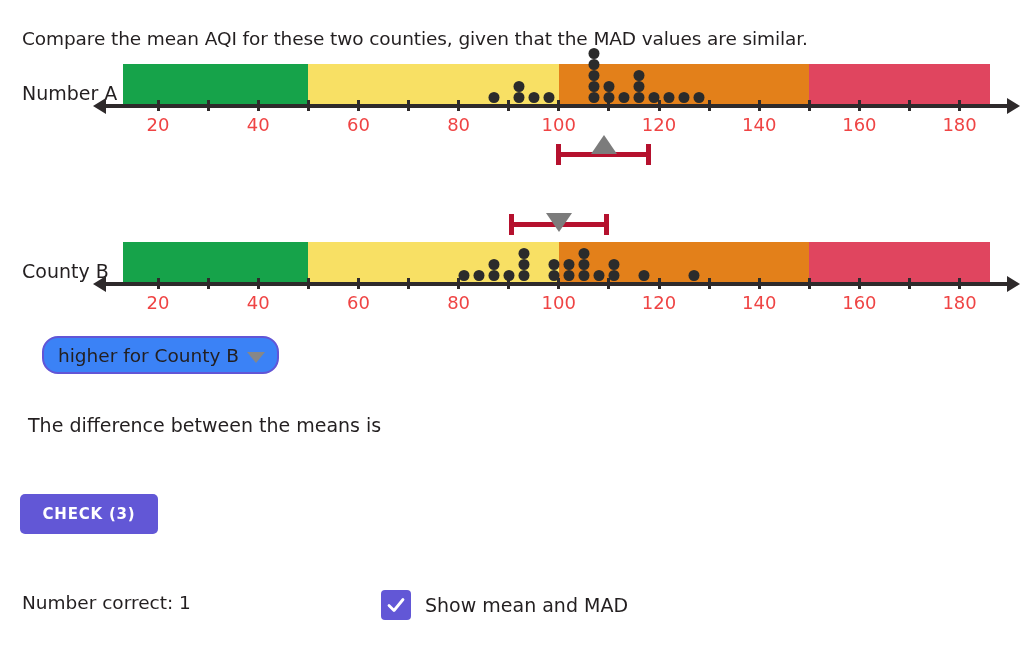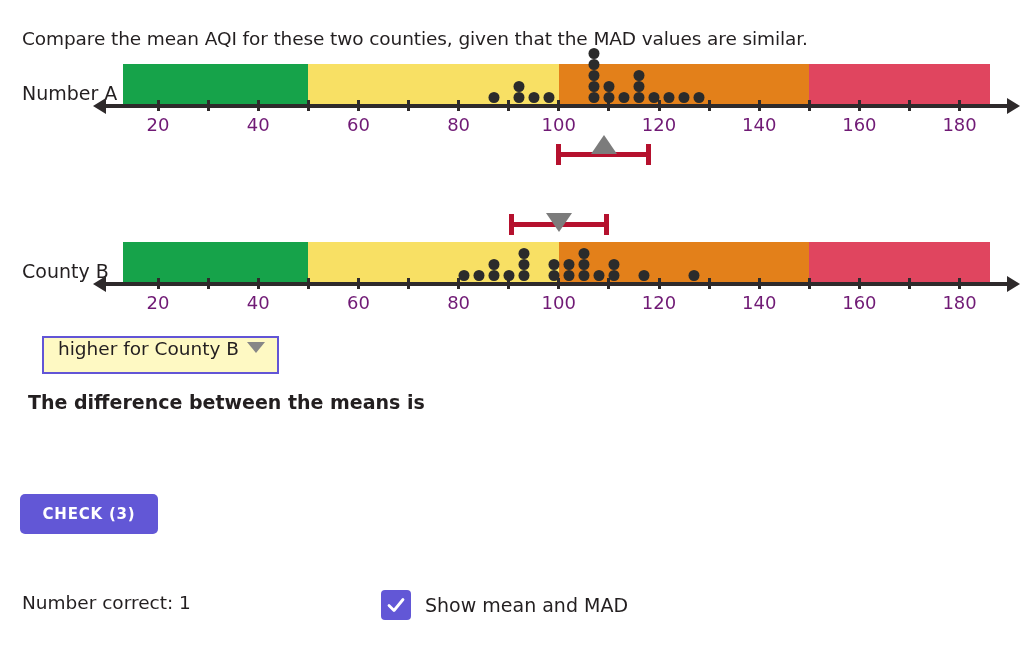--- a/index.html
+++ b/index.html
@@ -74,7 +74,7 @@
   .tick-label {
     position: absolute;
     font-size: 18px;
-    color: #701a75;
+    color: #ef4444;
     transform: translateX(-50%);
     white-space: nowrap;
   }

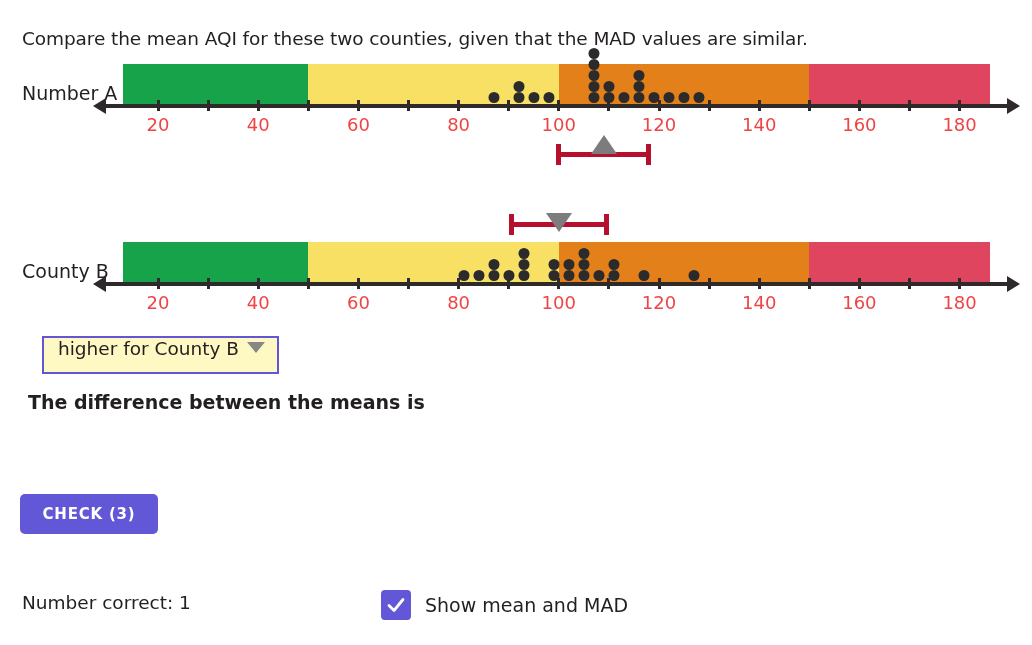--- a/index.html
+++ b/index.html
@@ -125,11 +125,13 @@
   }
   .dropdown {
     display: inline-flex;
+    align-items: center;
     justify-content: space-between;
-    background: #fef9c3;
+    background: #3b82f6;
     box-sizing: border-box;
     white-space: nowrap;
     cursor: pointer;
+    border-radius: 16px;
   }
   .dropdown .dd-text {
     font-size: 18.5px;

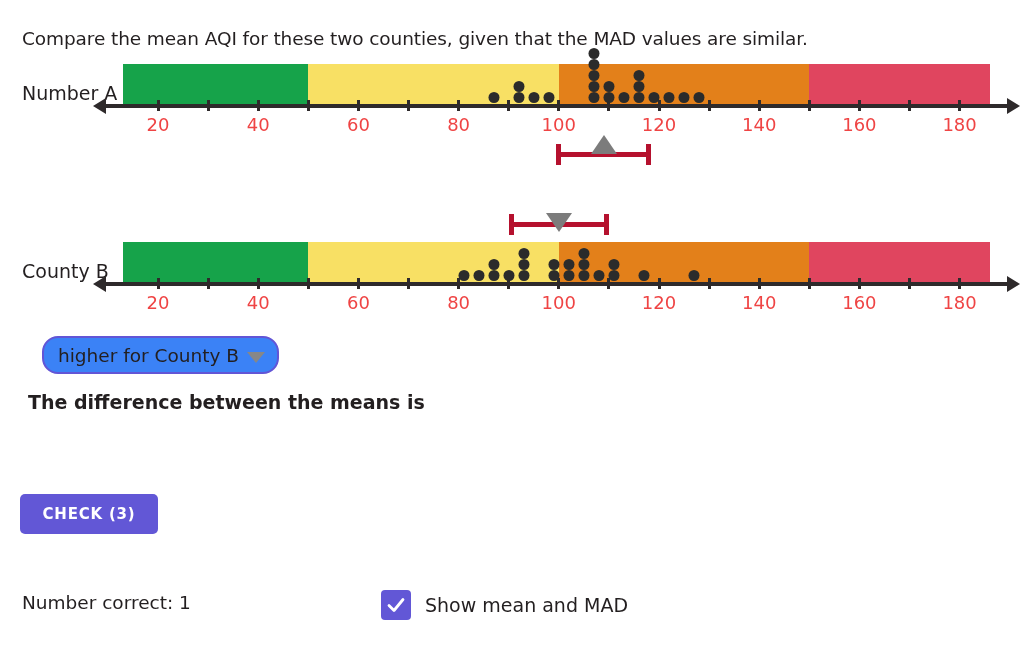--- a/index.html
+++ b/index.html
@@ -333,7 +333,7 @@
   </span>
 </div>
 
-<div class="q-row" style="left:28px; top:391px;font-weight:bold;">
+<div class="q-row" style="left:28px; top:414px;">
   <span class="q-text">The difference between the means is</span>
 </div>
 

